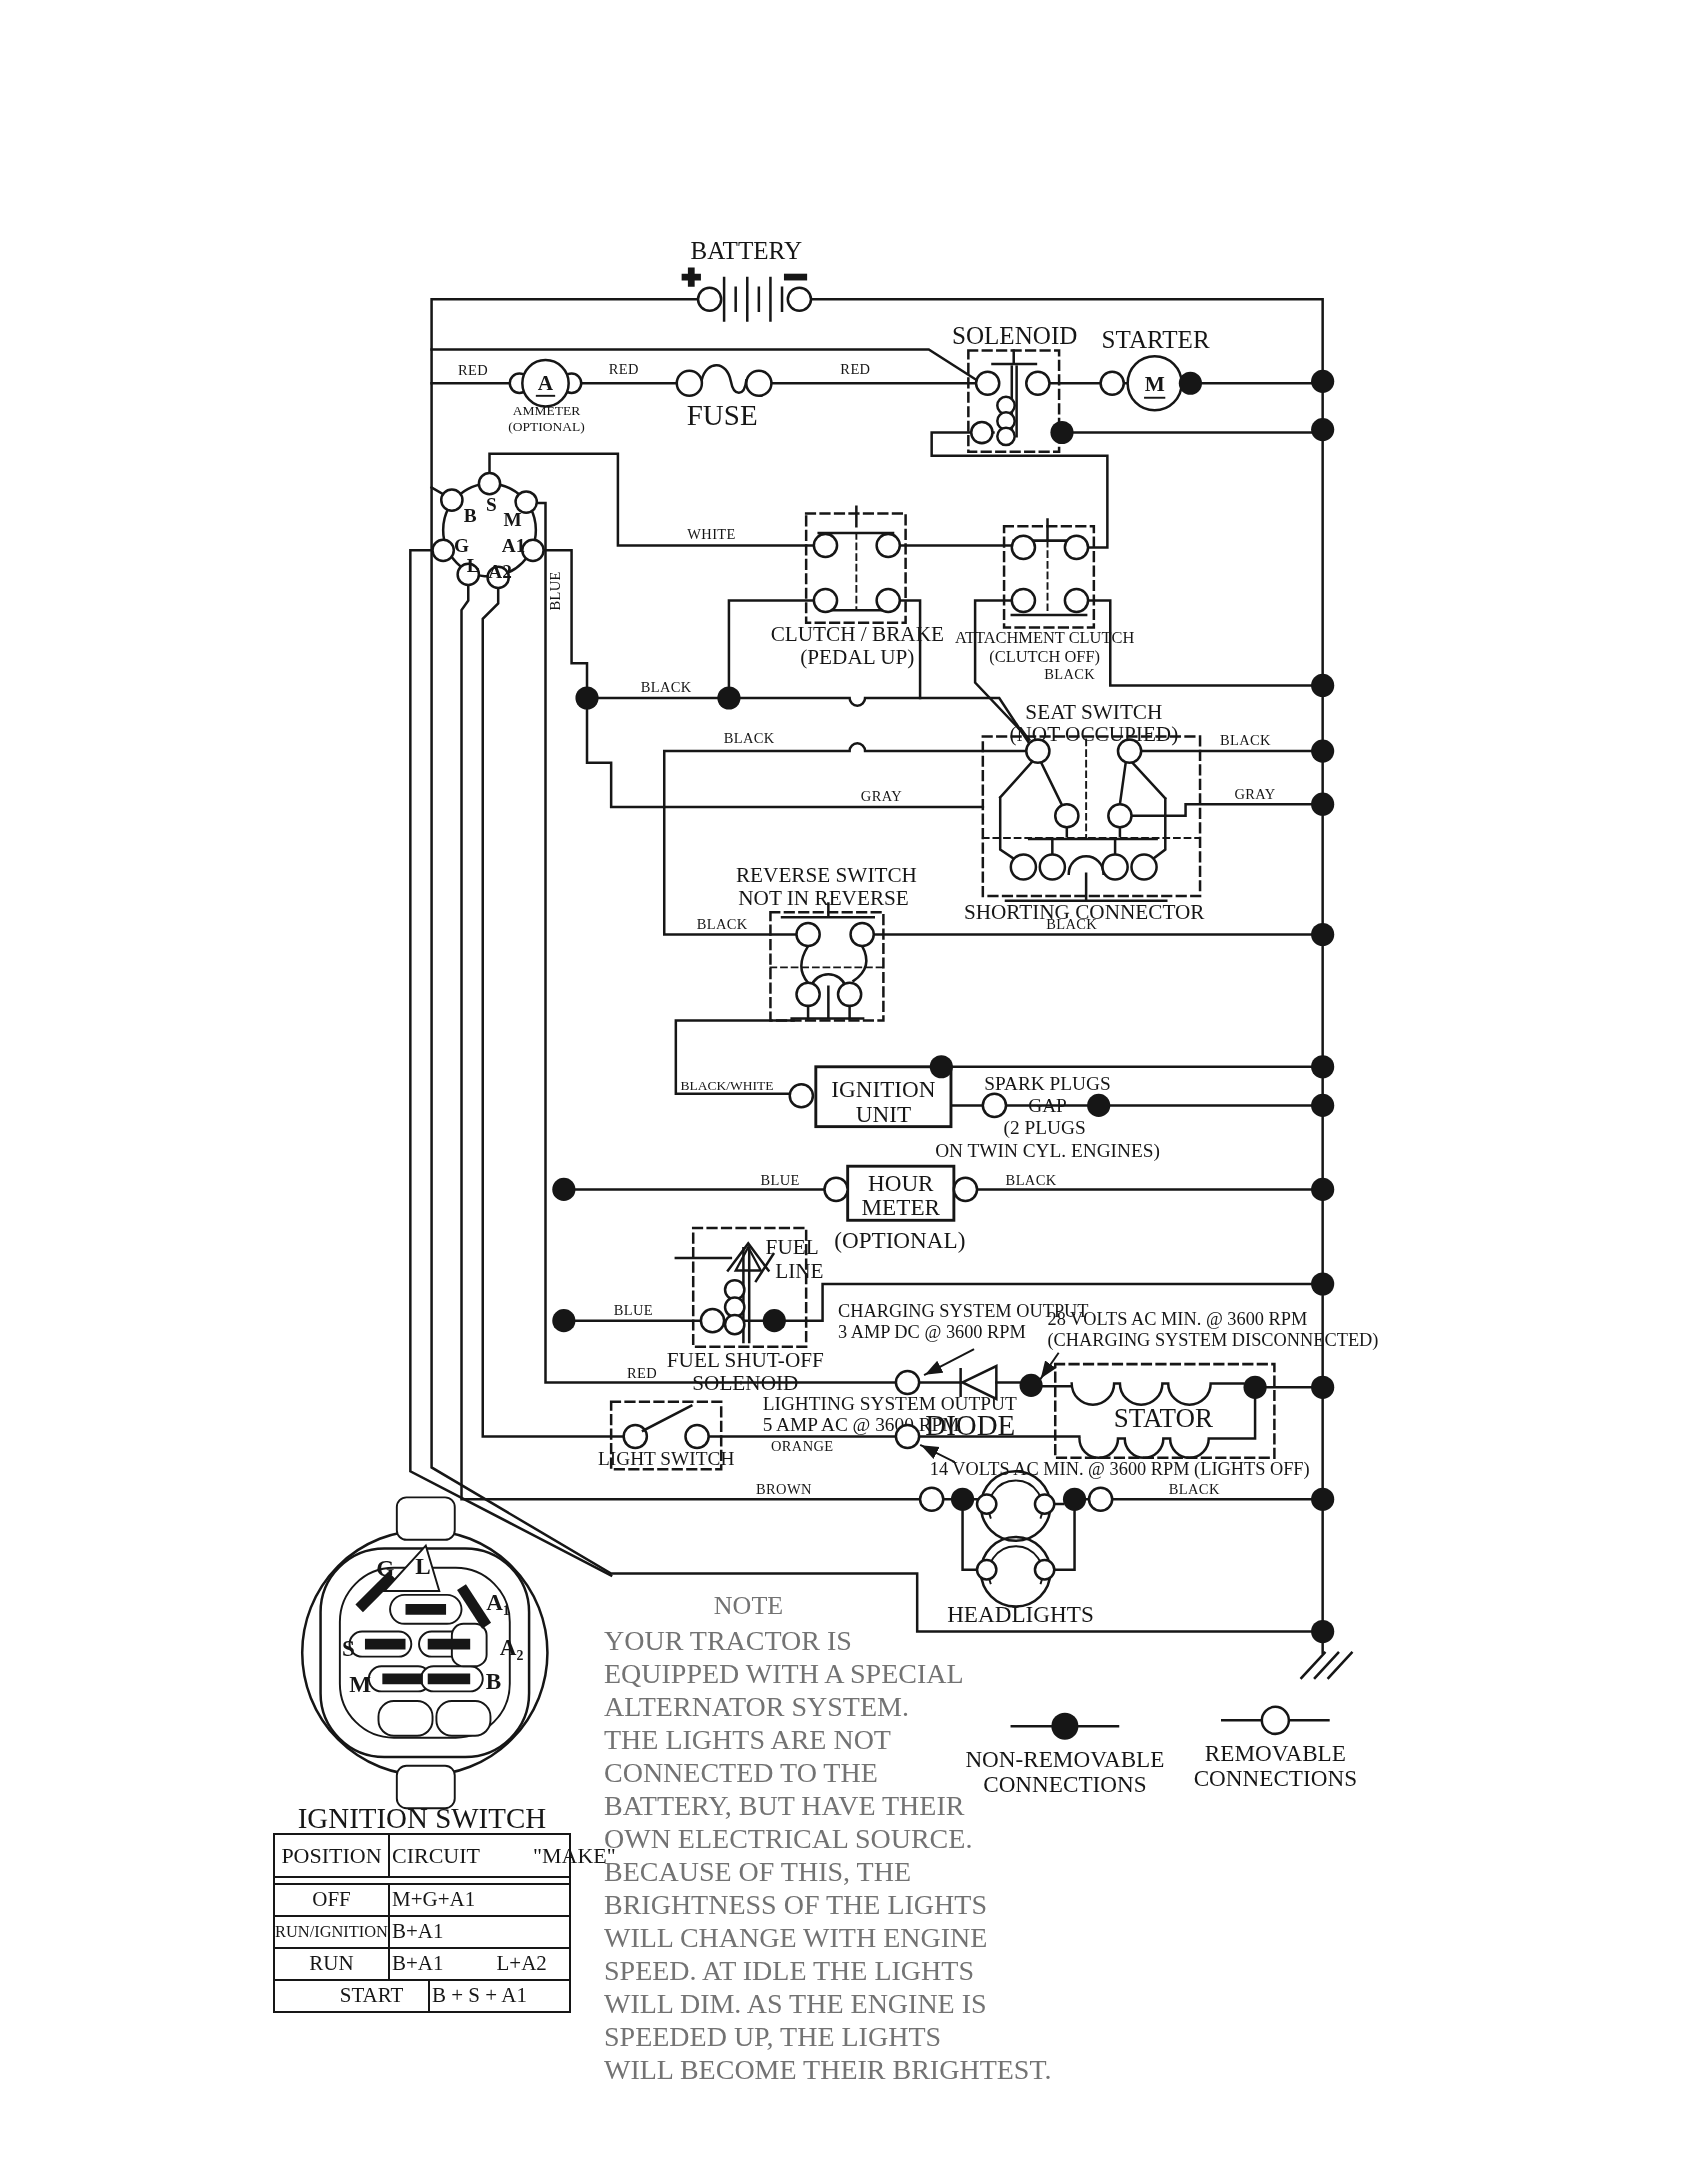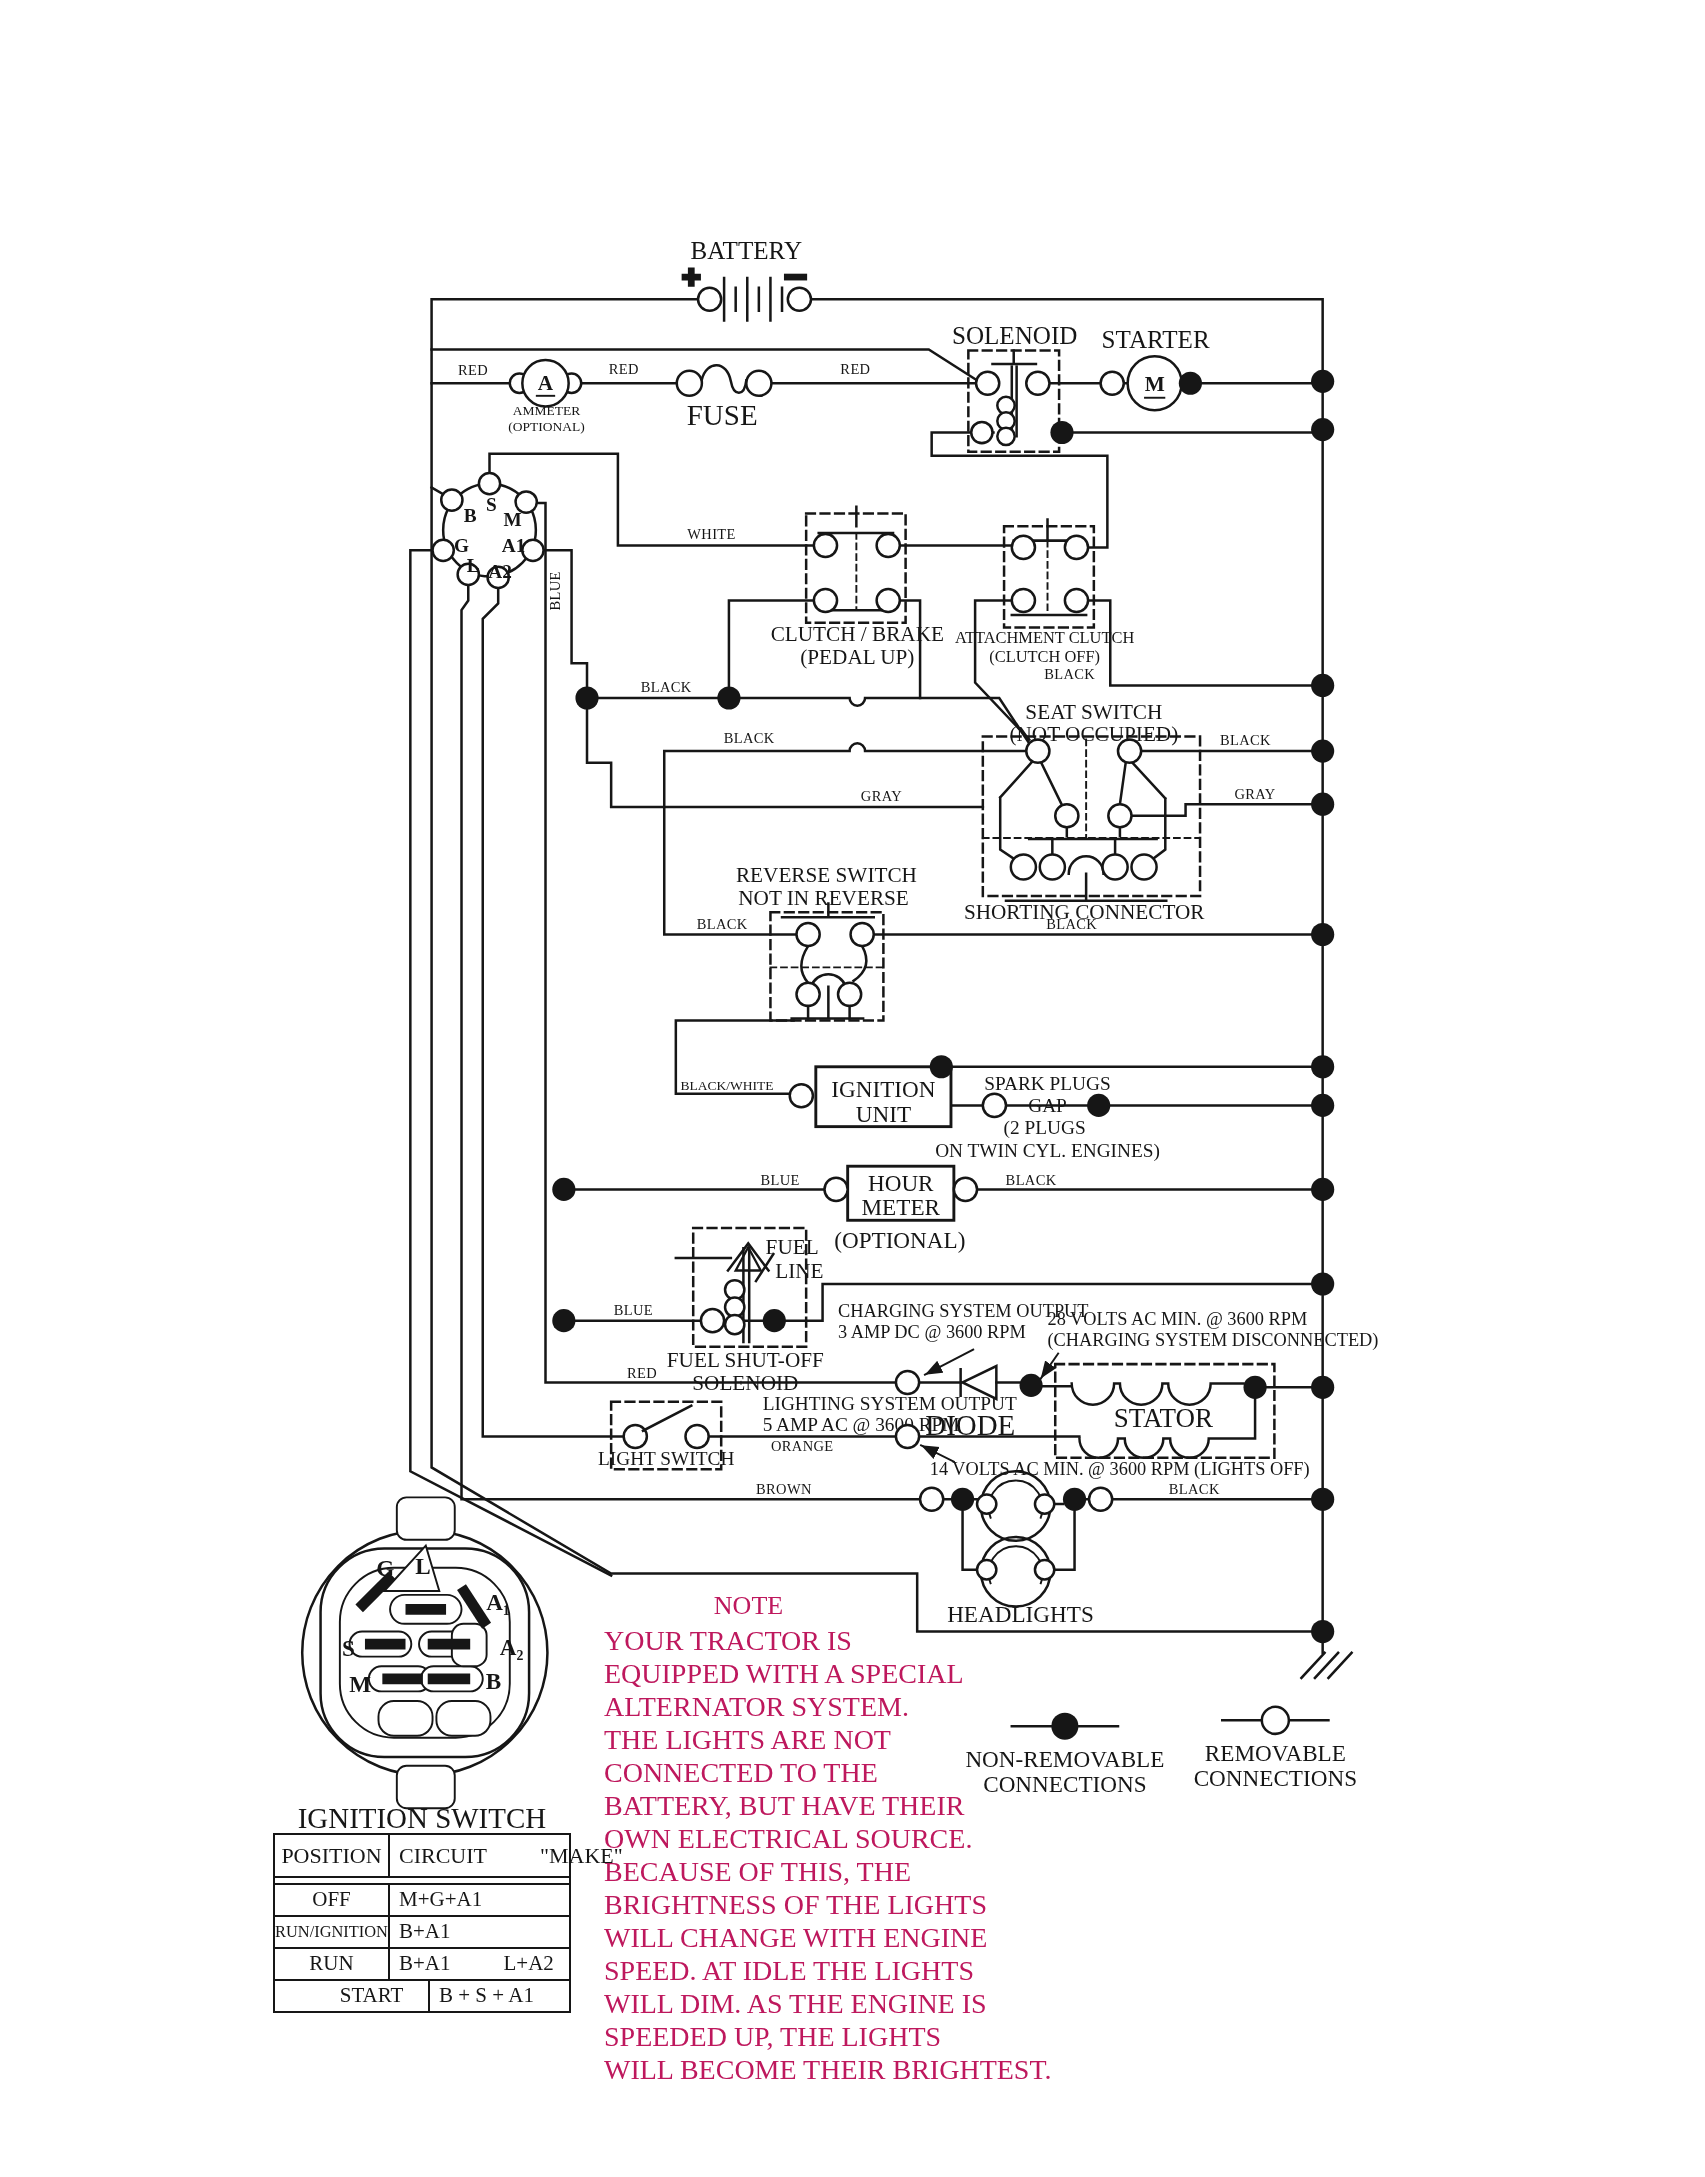--- a/index.html
+++ b/index.html
@@ -19,7 +19,7 @@
   .dot{fill:#161616;stroke:none;}
   .bar{stroke:#161616;stroke-width:11;fill:none;}
   .slot{fill:#fff;stroke:#161616;stroke-width:2;}
-  .htext{position:absolute;font-family:"Liberation Serif",serif;color:#be185d;white-space:pre-line;}
+  .htext{position:absolute;font-family:"Liberation Serif",serif;color:#737373;white-space:pre-line;}
   .note-body{left:604px;top:1624px;width:483px;font-size:28px;line-height:33px;}
   .note-title{left:599px;top:1591px;width:299px;font-size:26px;text-align:center;white-space:nowrap;}
   .clips-body{left:971px;top:1823px;width:483px;font-size:25px;line-height:27.5px;}

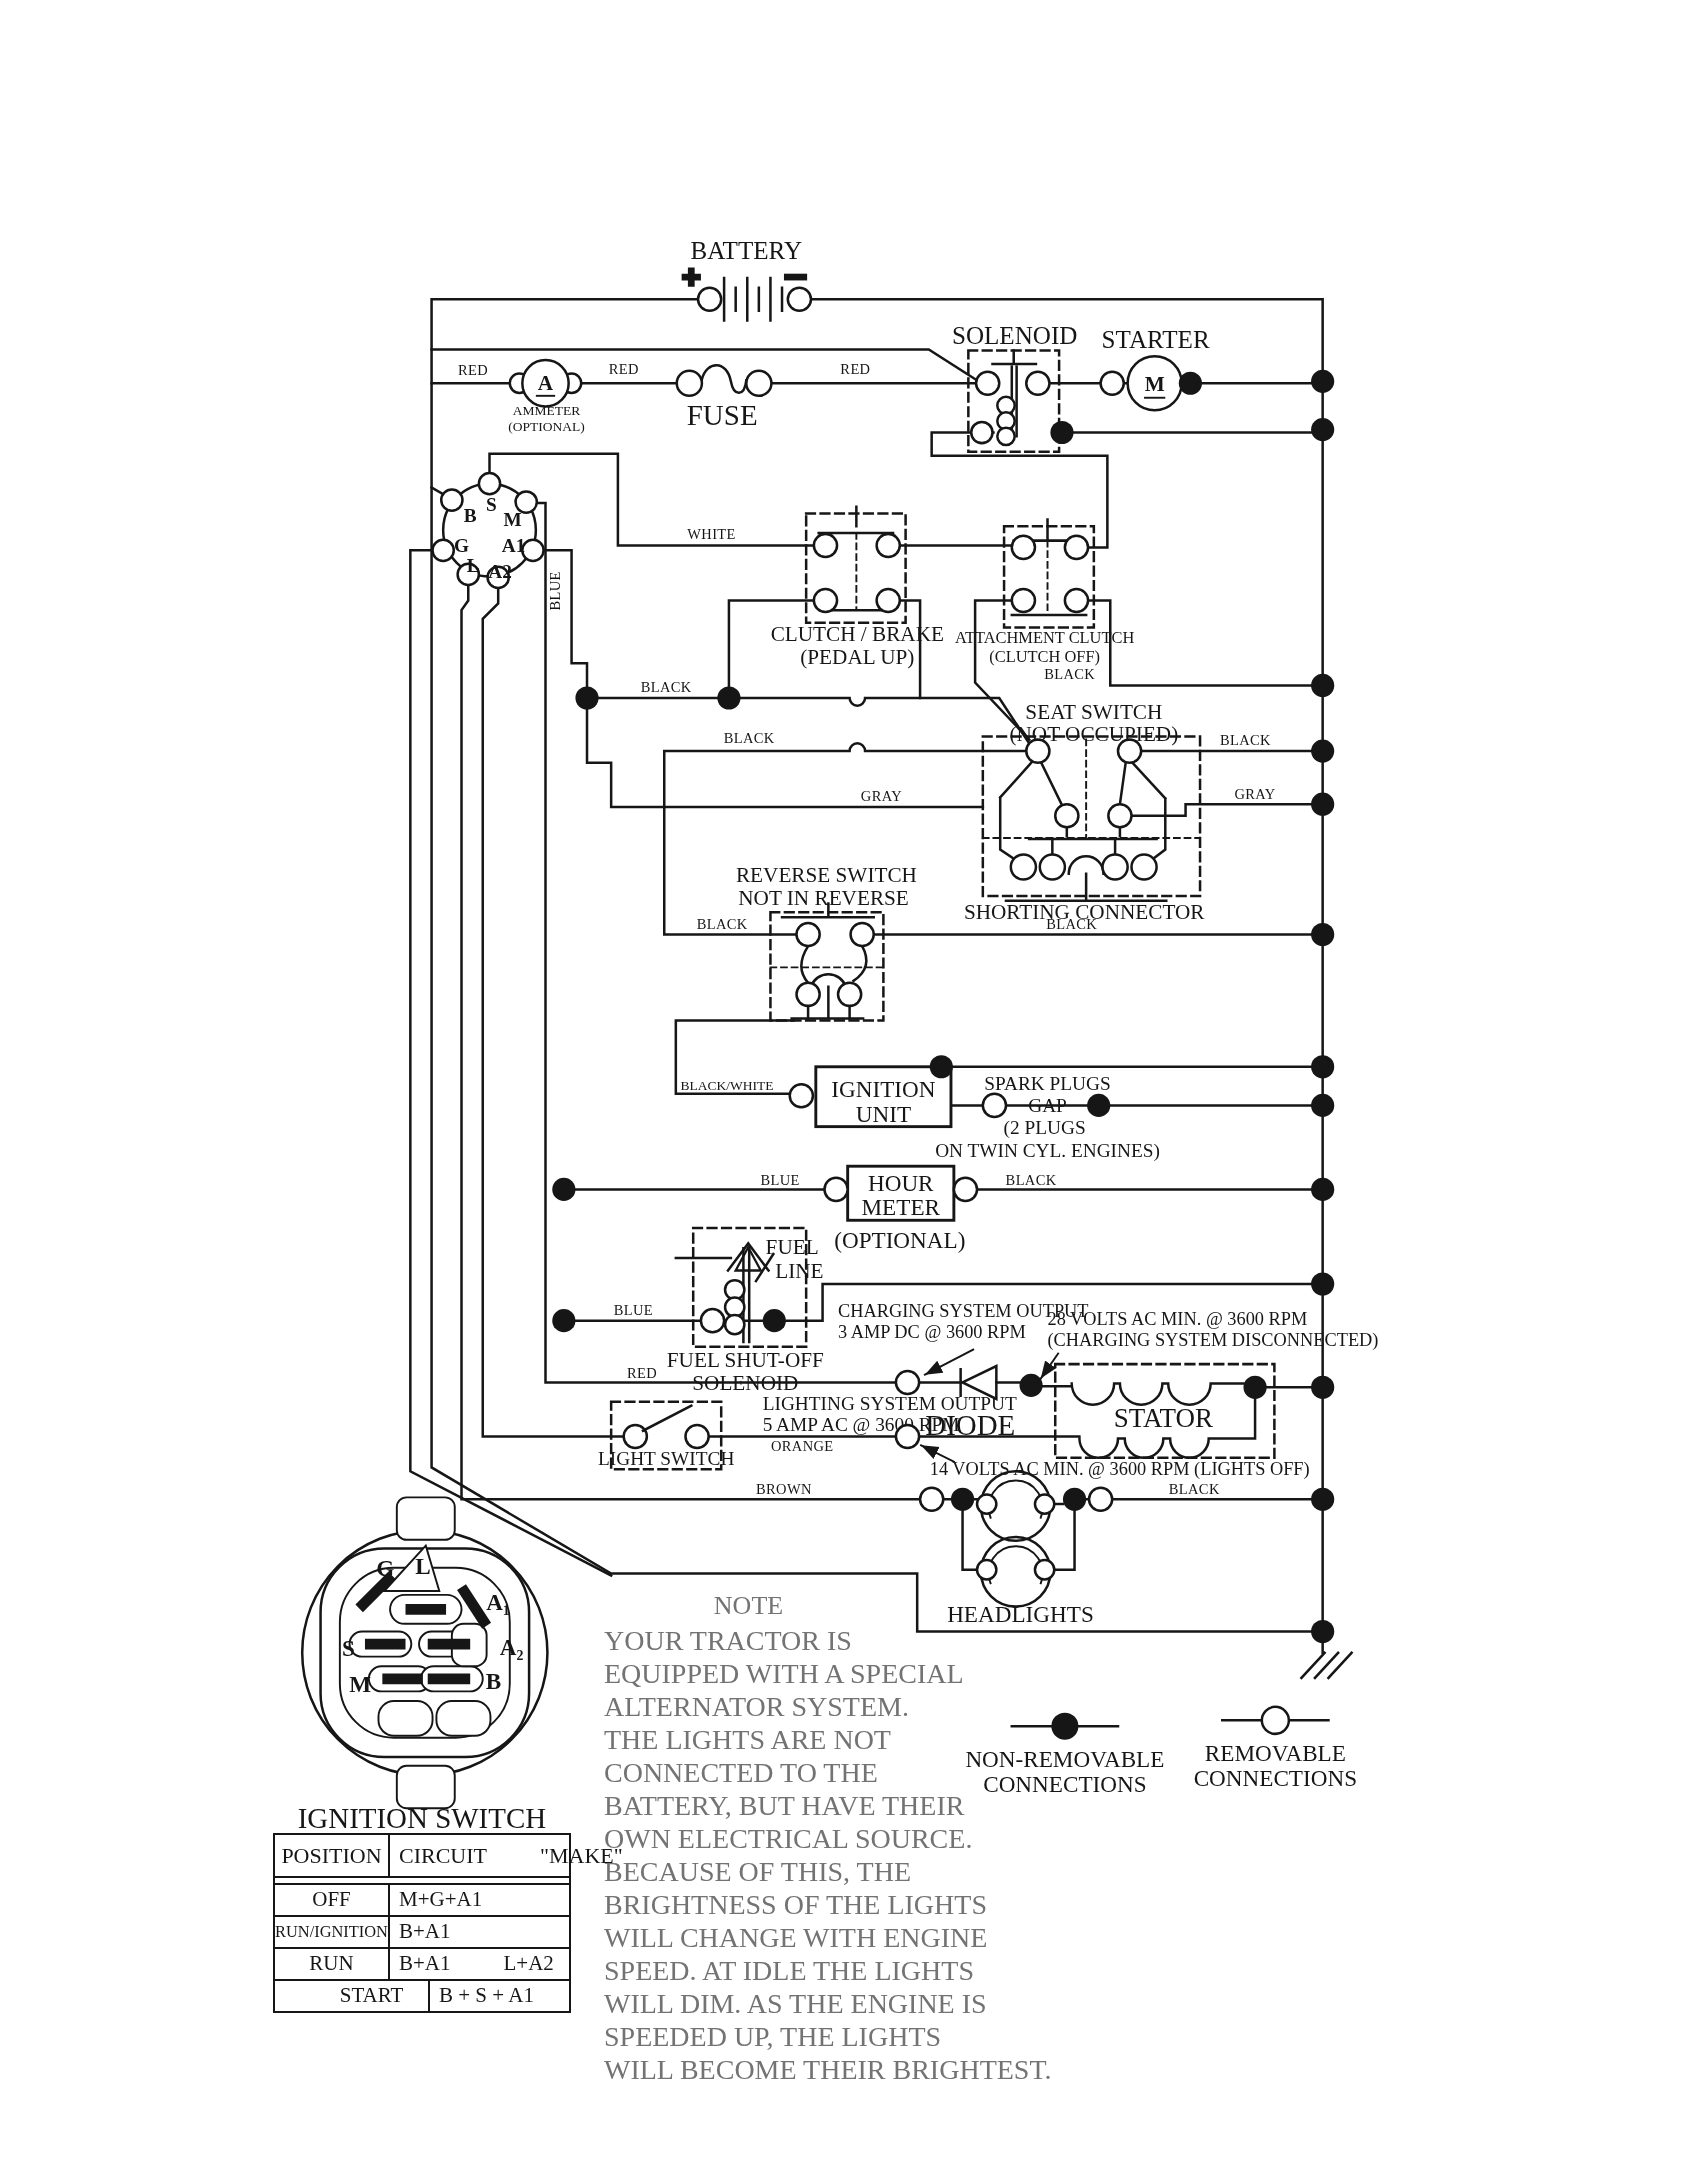--- a/index.html
+++ b/index.html
@@ -30,7 +30,7 @@
   .pt-r{height:30px;border-bottom:2.9px solid #161616;font-size:21px;}
   .pt-r:last-child{border-bottom:none;margin-left:40px;}
   .pt-c1{width:113px;flex:none;border-right:2.9px solid #161616;text-align:left;align-self:stretch;display:flex;align-items:center;justify-content:center;}
-  .pt-c2{padding-left:9px;display:flex;align-items:flex-end;}
+  .pt-c2{padding-left:2px;display:flex;align-items:flex-end;}
   .pt-small{font-size:16.4px;}
   .pt-extra{margin-left:53px;}
 </style>

